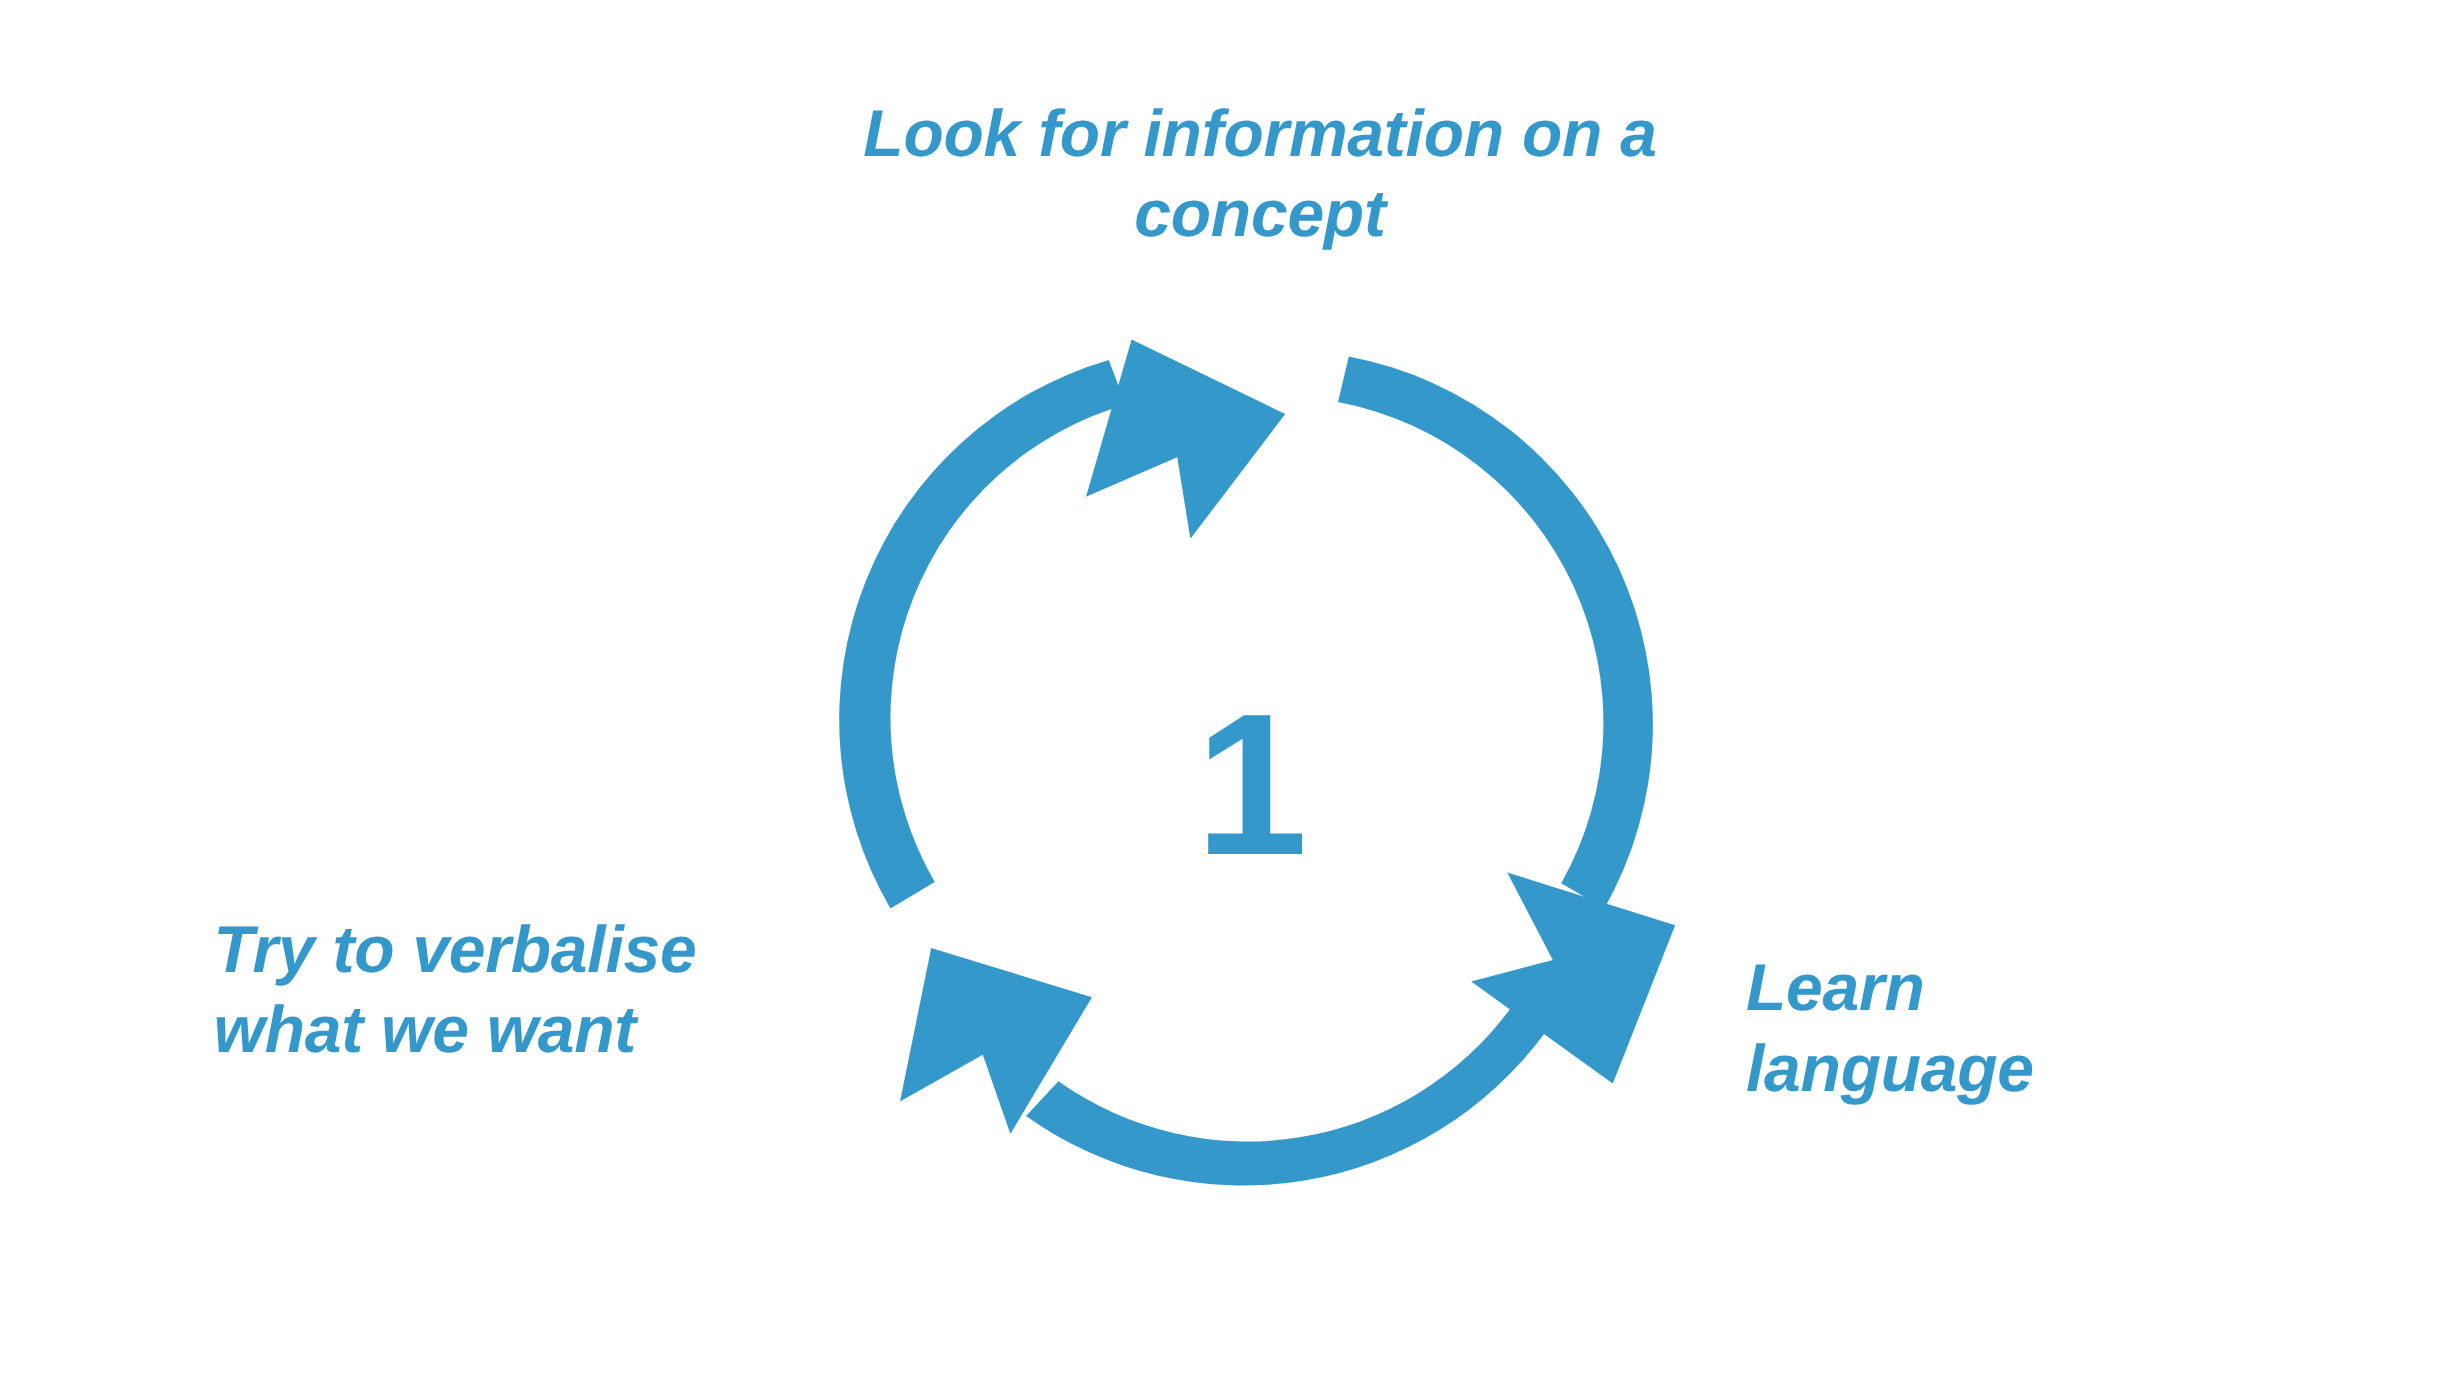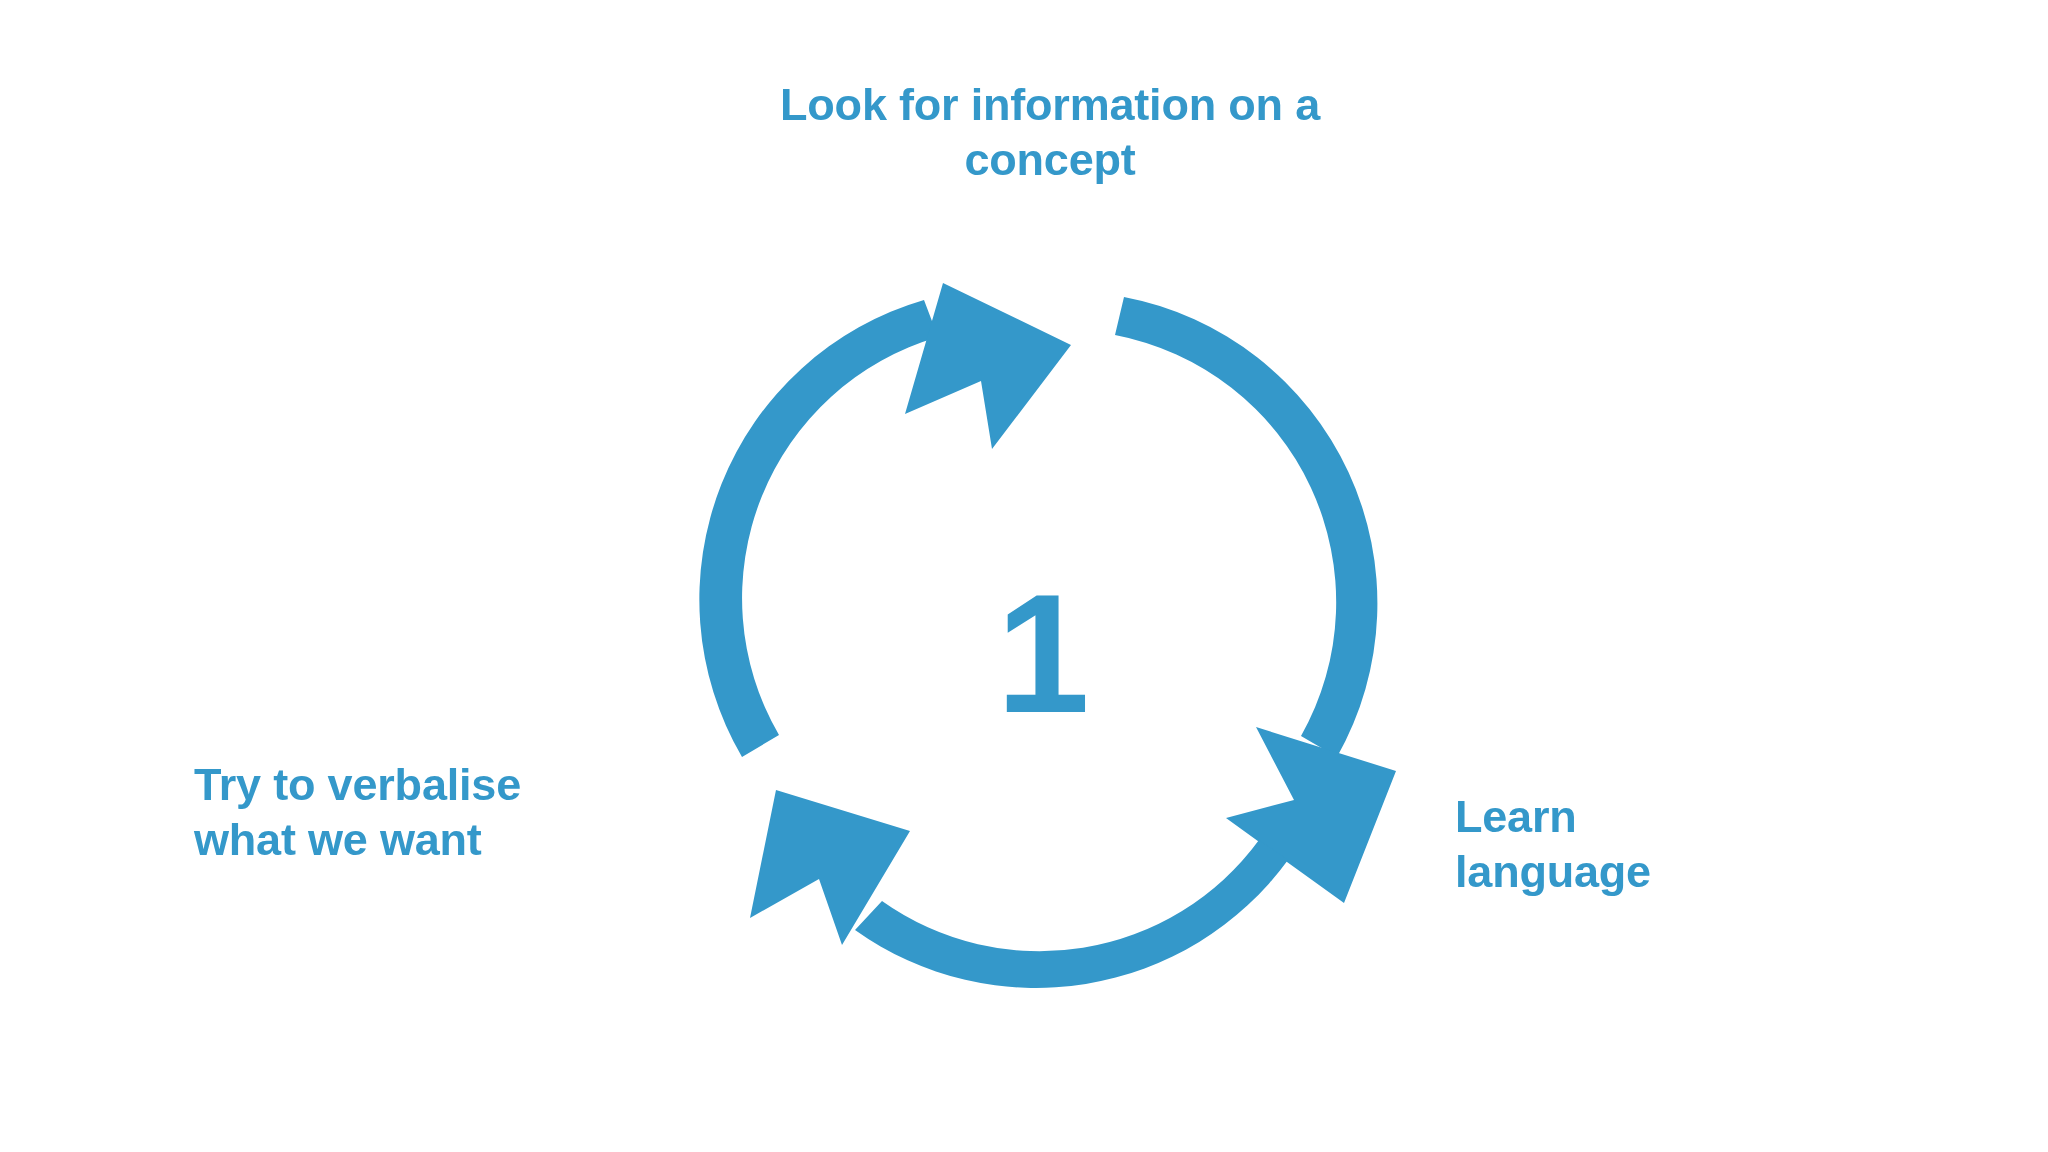--- a/index.html
+++ b/index.html
@@ -38,10 +38,11 @@
     position: absolute;
     color: #3498ca;
     font-weight: 700;
-    font-size: 45px;
+    font-size: 55px;
     line-height: 1.22;
     letter-spacing: -0.2px;
     white-space: pre-line;
+    font-style: italic;
   }
 
   #label-top {

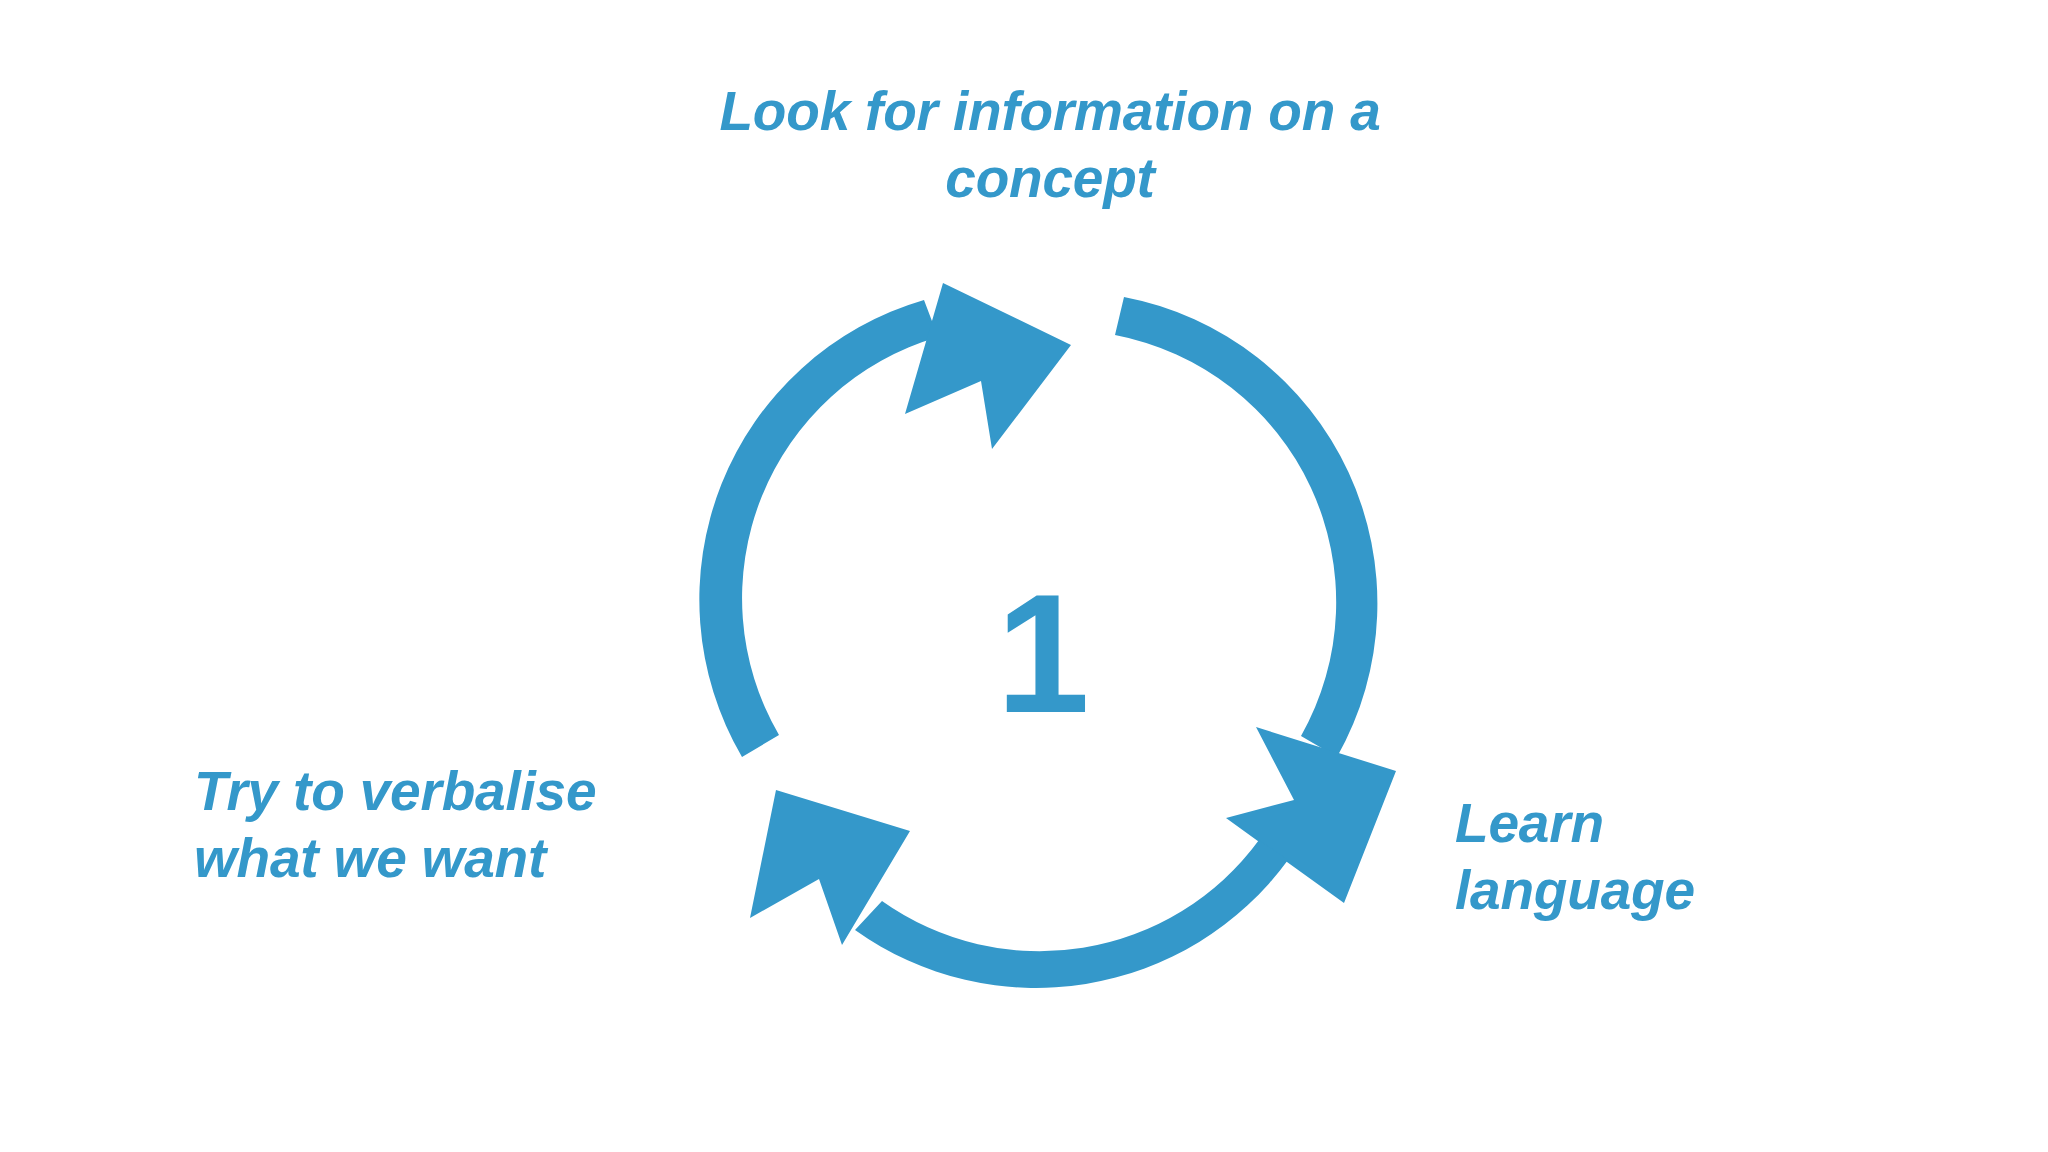--- a/index.html
+++ b/index.html
@@ -53,7 +53,7 @@
   }
 
   #label-left {
-    left: 194px;
+    left: 178px;
     top: 758px;
     width: 520px;
     text-align: left;

